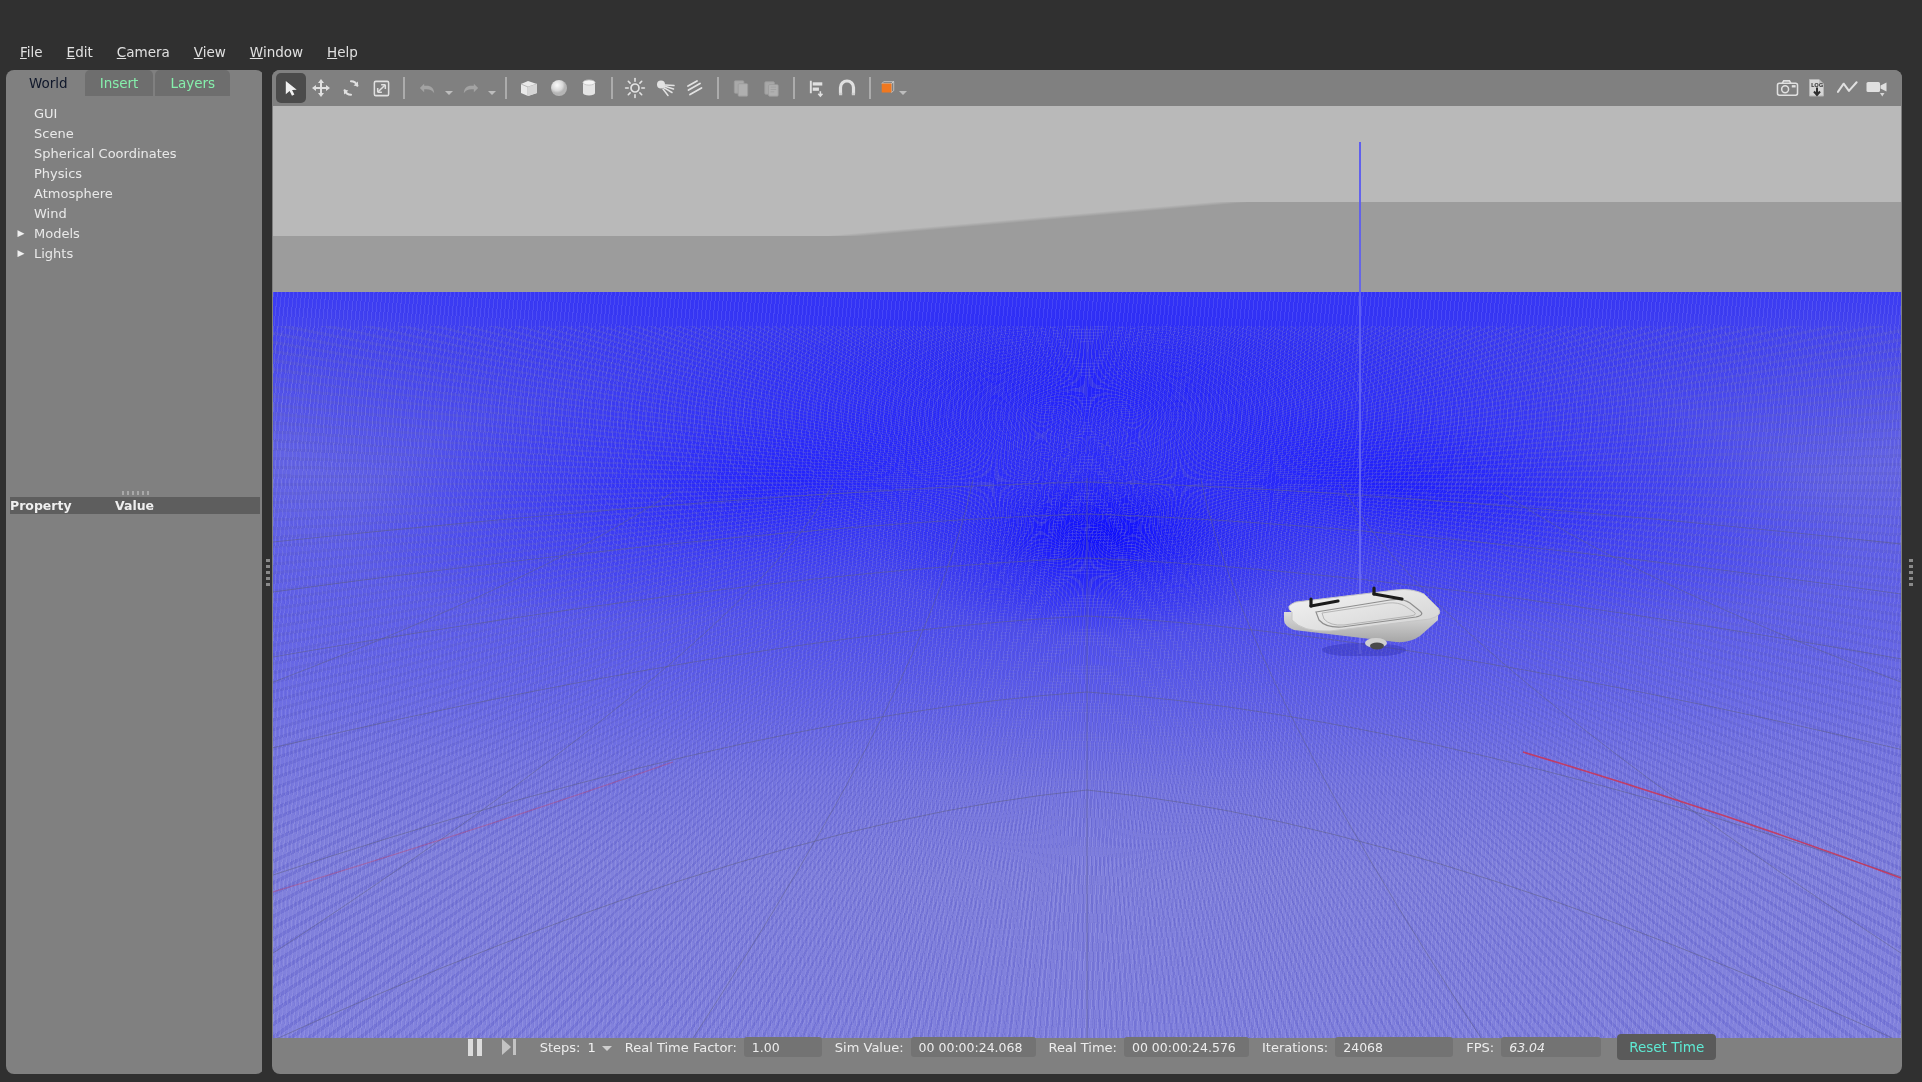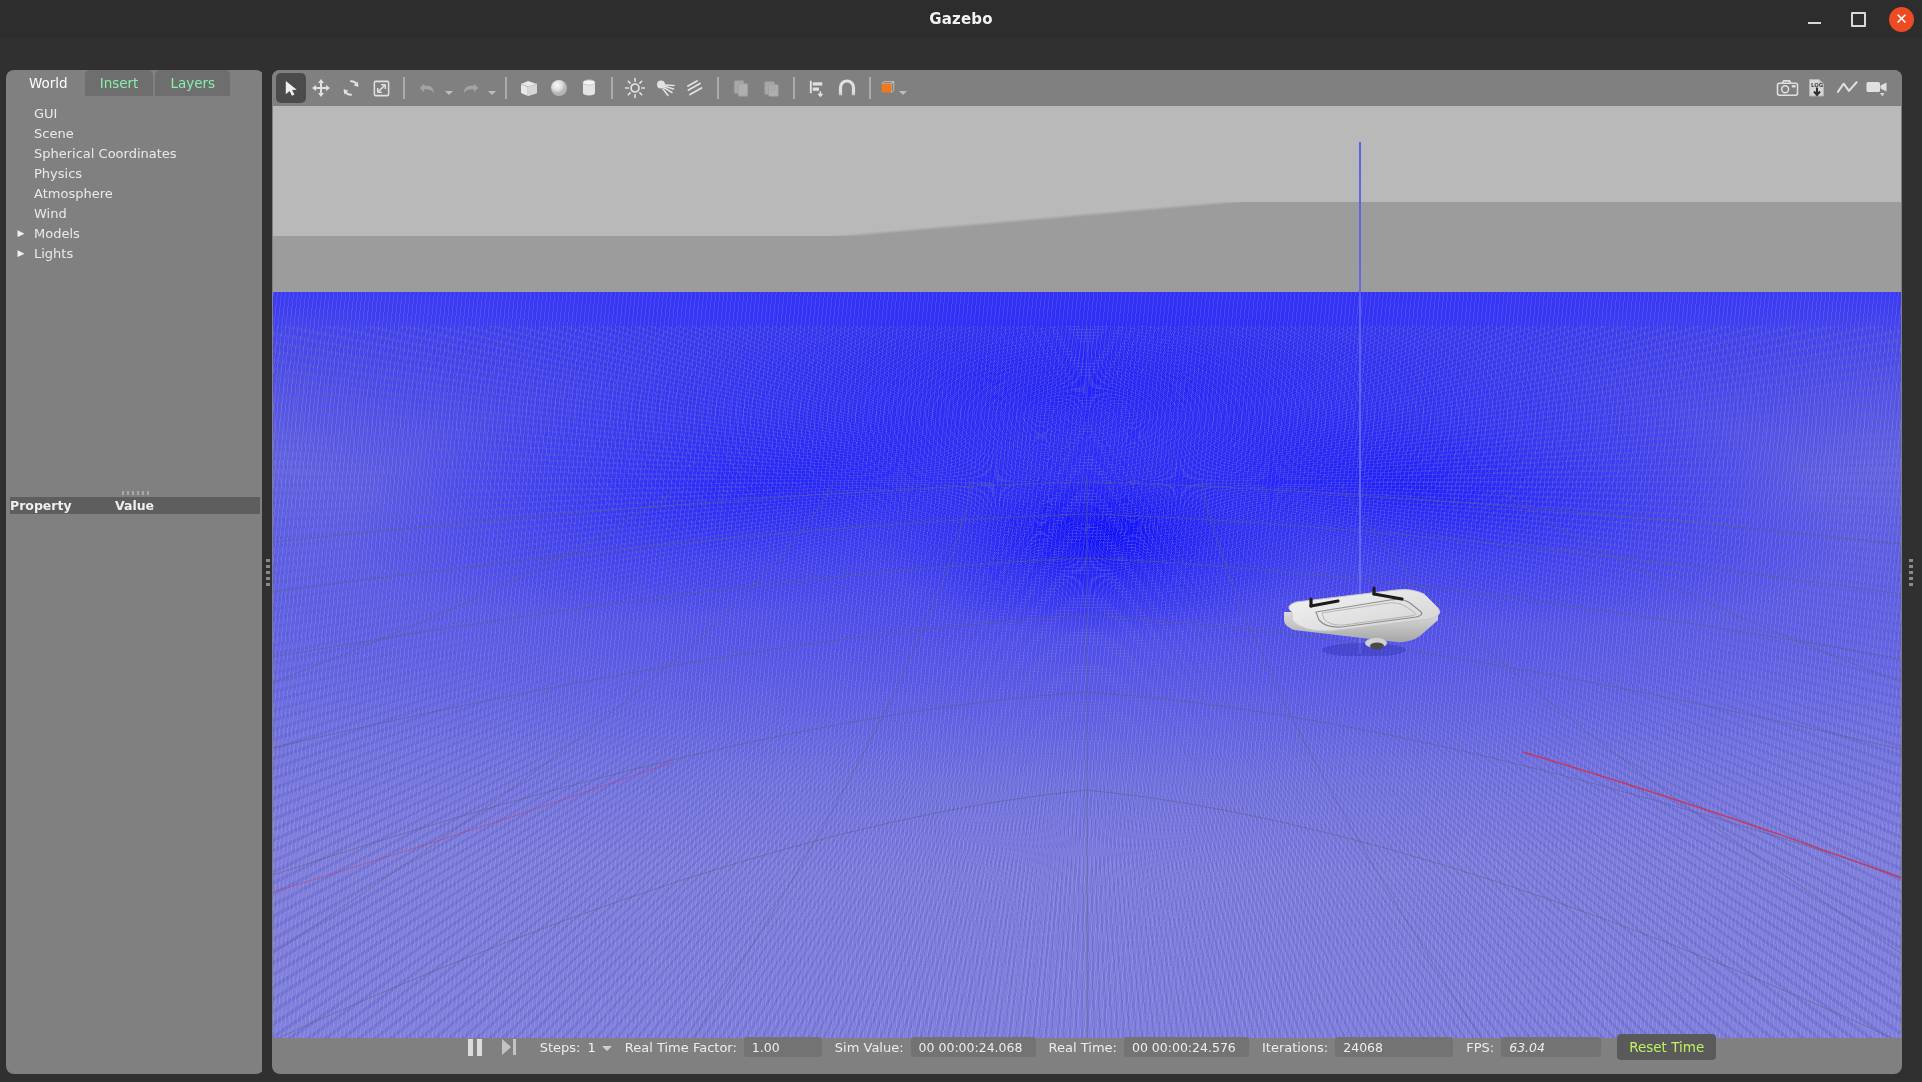--- a/index.html
+++ b/index.html
@@ -270,16 +270,6 @@
 
 <div class="app">
 
-  <div class="titlebar">
-    <div class="titlebar-title">Gazebo</div>
-    <div class="wincontrols">
-      <div class="wcbtn wc-min"></div>
-      <div class="wcbtn wc-max"></div>
-      <div class="wcbtn wc-close">
-        <span>✕</span>
-      </div>
-    </div>
-  </div>
 
 
   <div class="leftpanel">

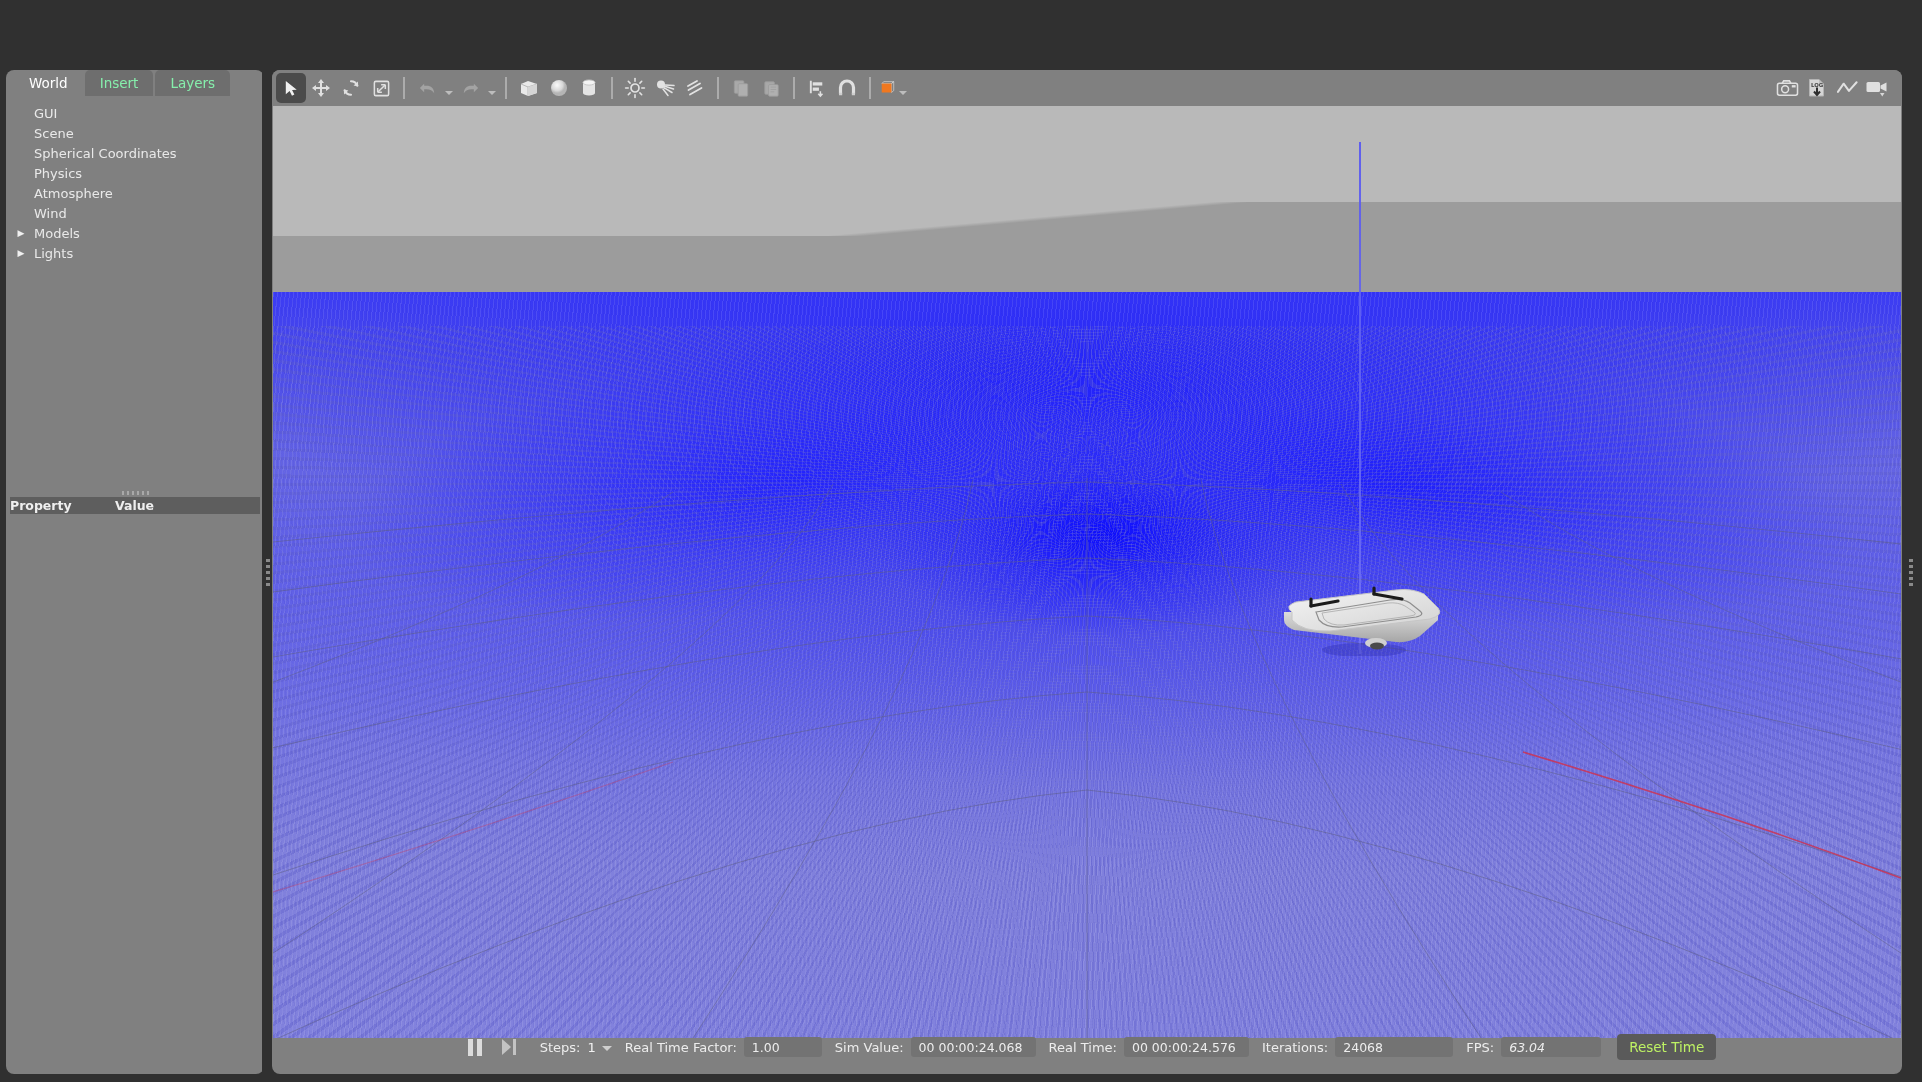--- a/index.html
+++ b/index.html
@@ -271,6 +271,14 @@
 <div class="app">
 
 
+  <div class="menubar">
+    <div class="menu-item"><u>F</u><span>ile</span></div>
+    <div class="menu-item"><u>E</u><span>dit</span></div>
+    <div class="menu-item"><u>C</u><span>amera</span></div>
+    <div class="menu-item"><u>V</u><span>iew</span></div>
+    <div class="menu-item"><u>W</u><span>indow</span></div>
+    <div class="menu-item"><u>H</u><span>elp</span></div>
+  </div>
 
   <div class="leftpanel">
 

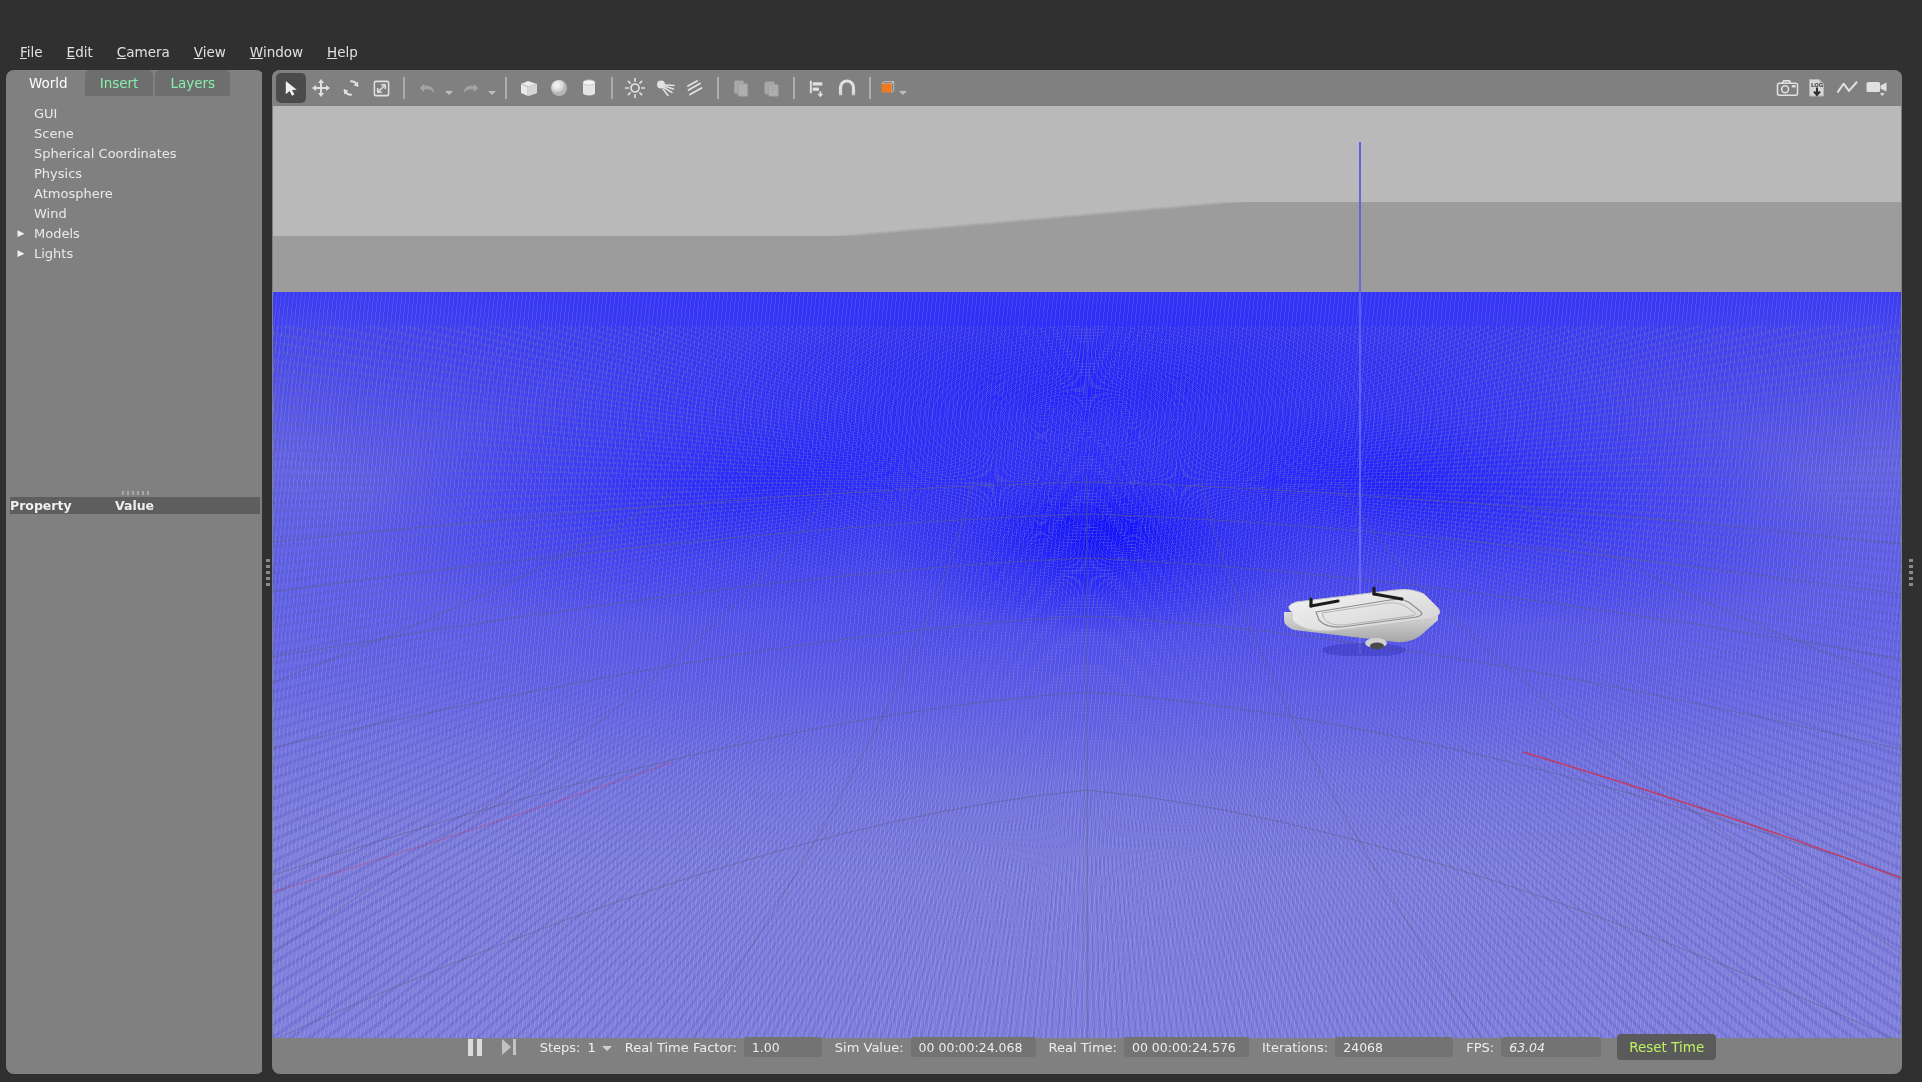--- a/index.html
+++ b/index.html
@@ -61,7 +61,7 @@
     background: #6e6e6e; border-radius: 5px 5px 0 0; height: 26px;
     display: flex; align-items: center; white-space: nowrap;
   }
-  .tab.active { background: #808080; color: #ffffff; }
+  .tab.active { background: #808080; color: #0f172a; }
 
   .tree {
     position: absolute; left: 0; top: 26px; width: 258px; height: 390px;

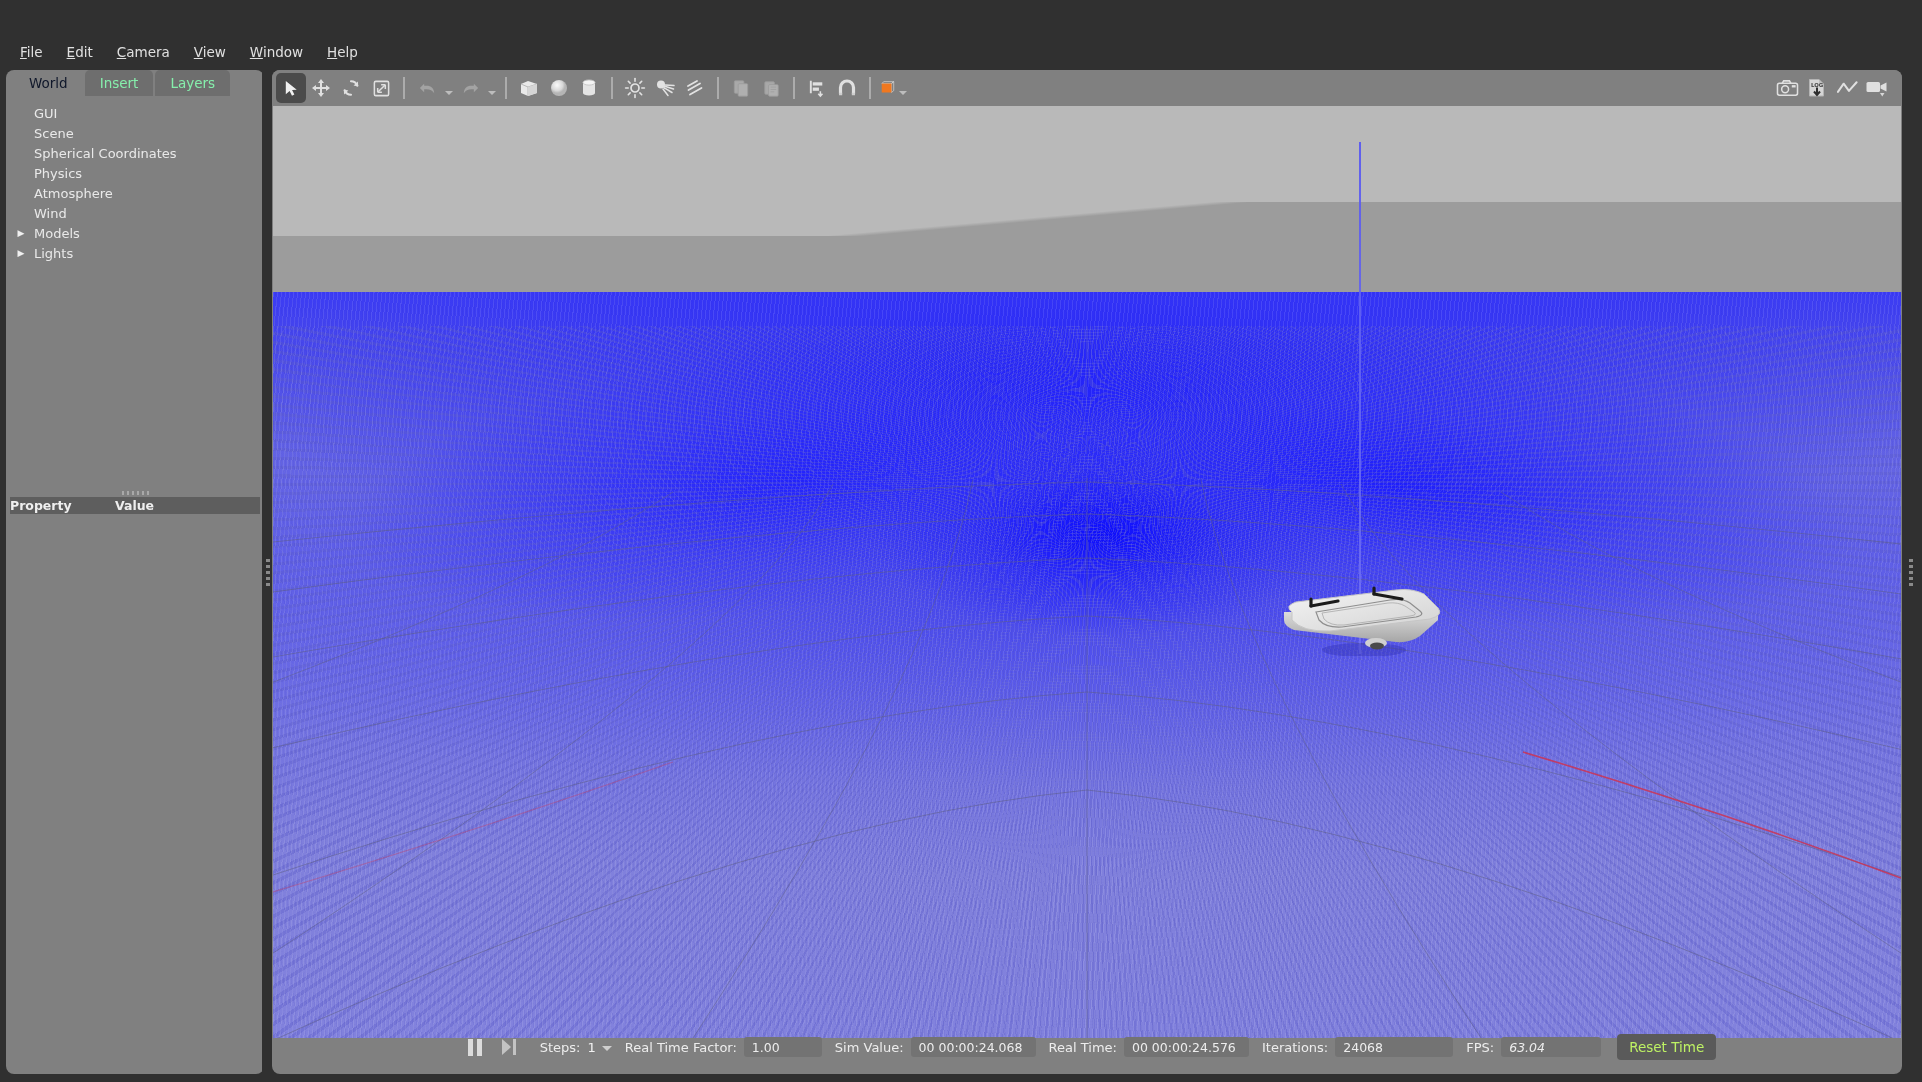--- a/index.html
+++ b/index.html
@@ -261,7 +261,7 @@
   .f-iter { width: 118px; }
   .f-fps { width: 100px; font-style: italic; }
   .reset-btn {
-    height: 26px; background: #5a5a5a; border-radius: 4px; color: #bef264;
+    height: 26px; background: #5a5a5a; border-radius: 4px; color: #5eead4;
     font-size: 13.5px; display: flex; align-items: center; padding: 0 12px; margin-left: 16px;
   }
 </style>

